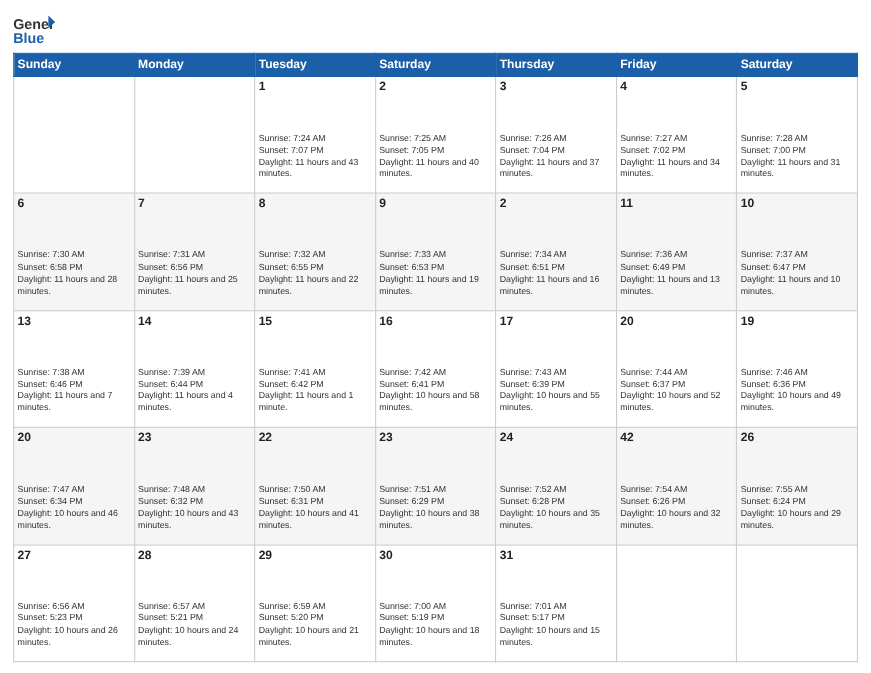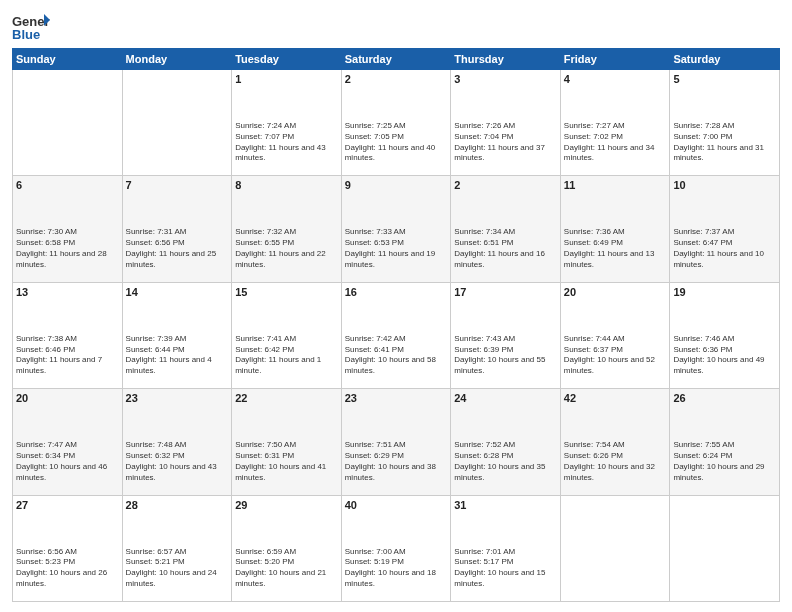--- a/index.html
+++ b/index.html
@@ -249,7 +249,7 @@
             <div class="day-info">Sunrise: 6:59 AM<br>Sunset: 5:20 PM<br>Daylight: 10 hours and 21 minutes.</div>
           </td>
           <td>
-            <span class="day-num">40</span>
+            <span class="day-num">30</span>
             <div class="day-info">Sunrise: 7:00 AM<br>Sunset: 5:19 PM<br>Daylight: 10 hours and 18 minutes.</div>
           </td>
           <td>

